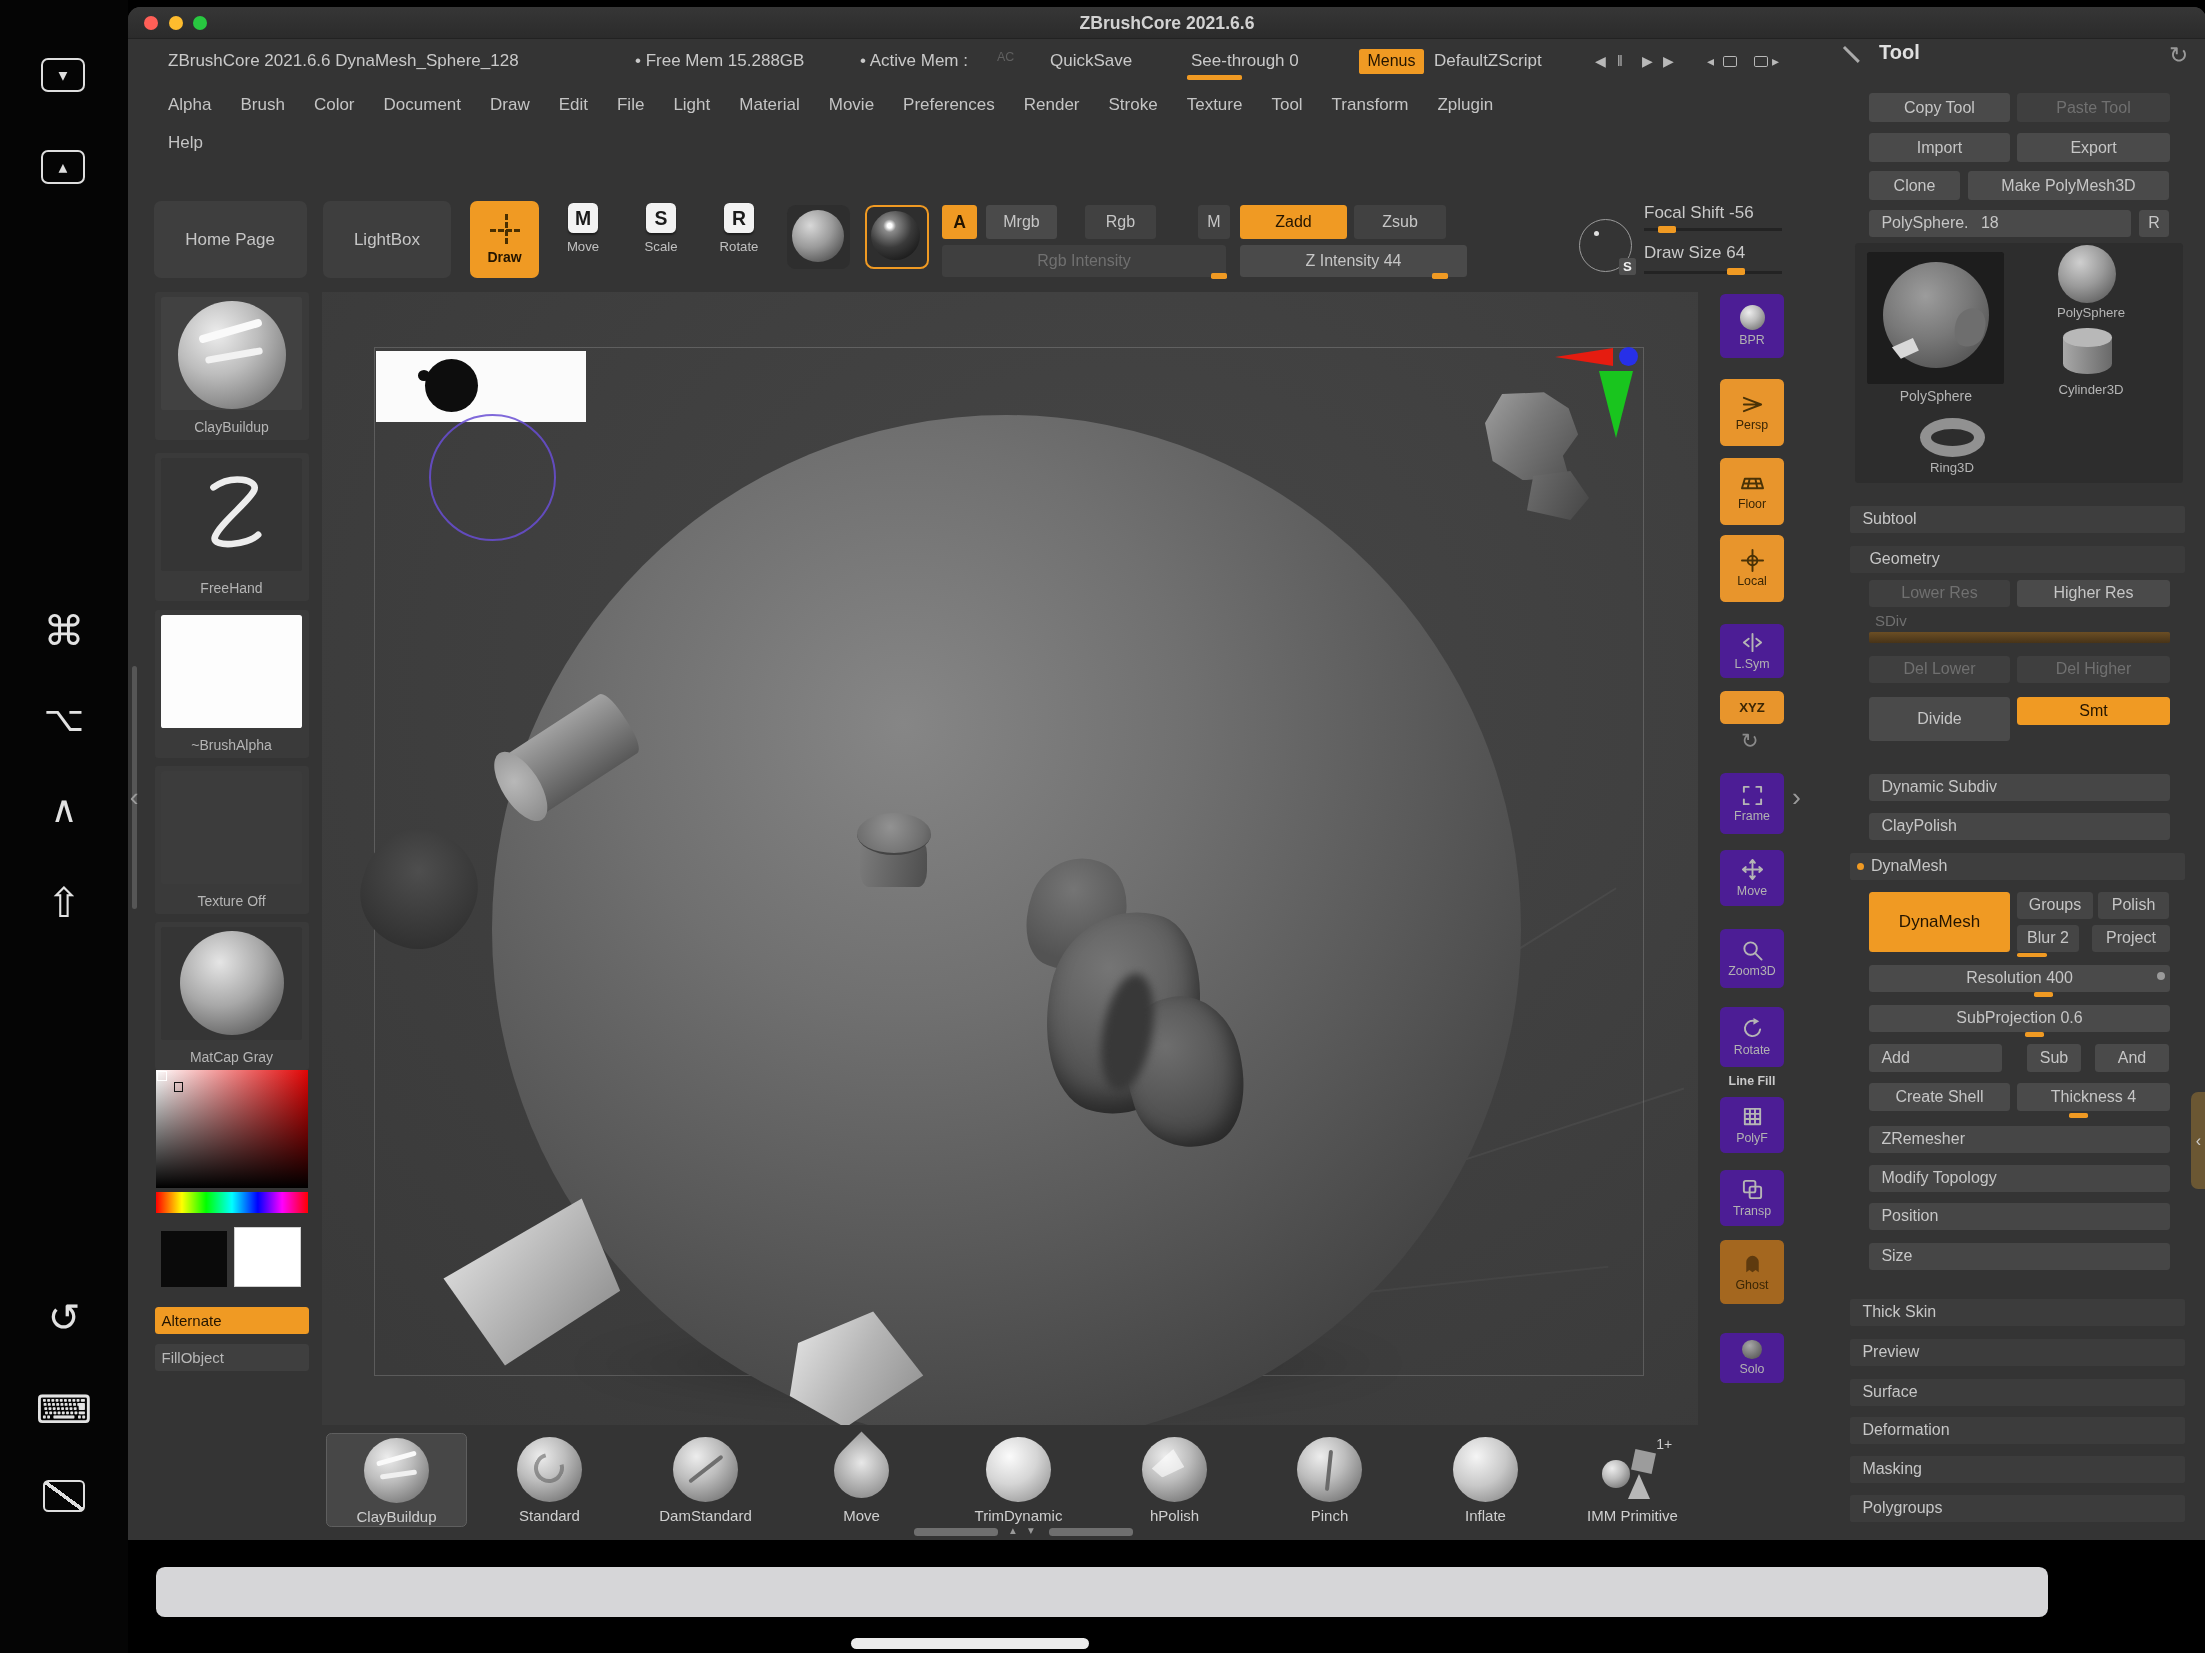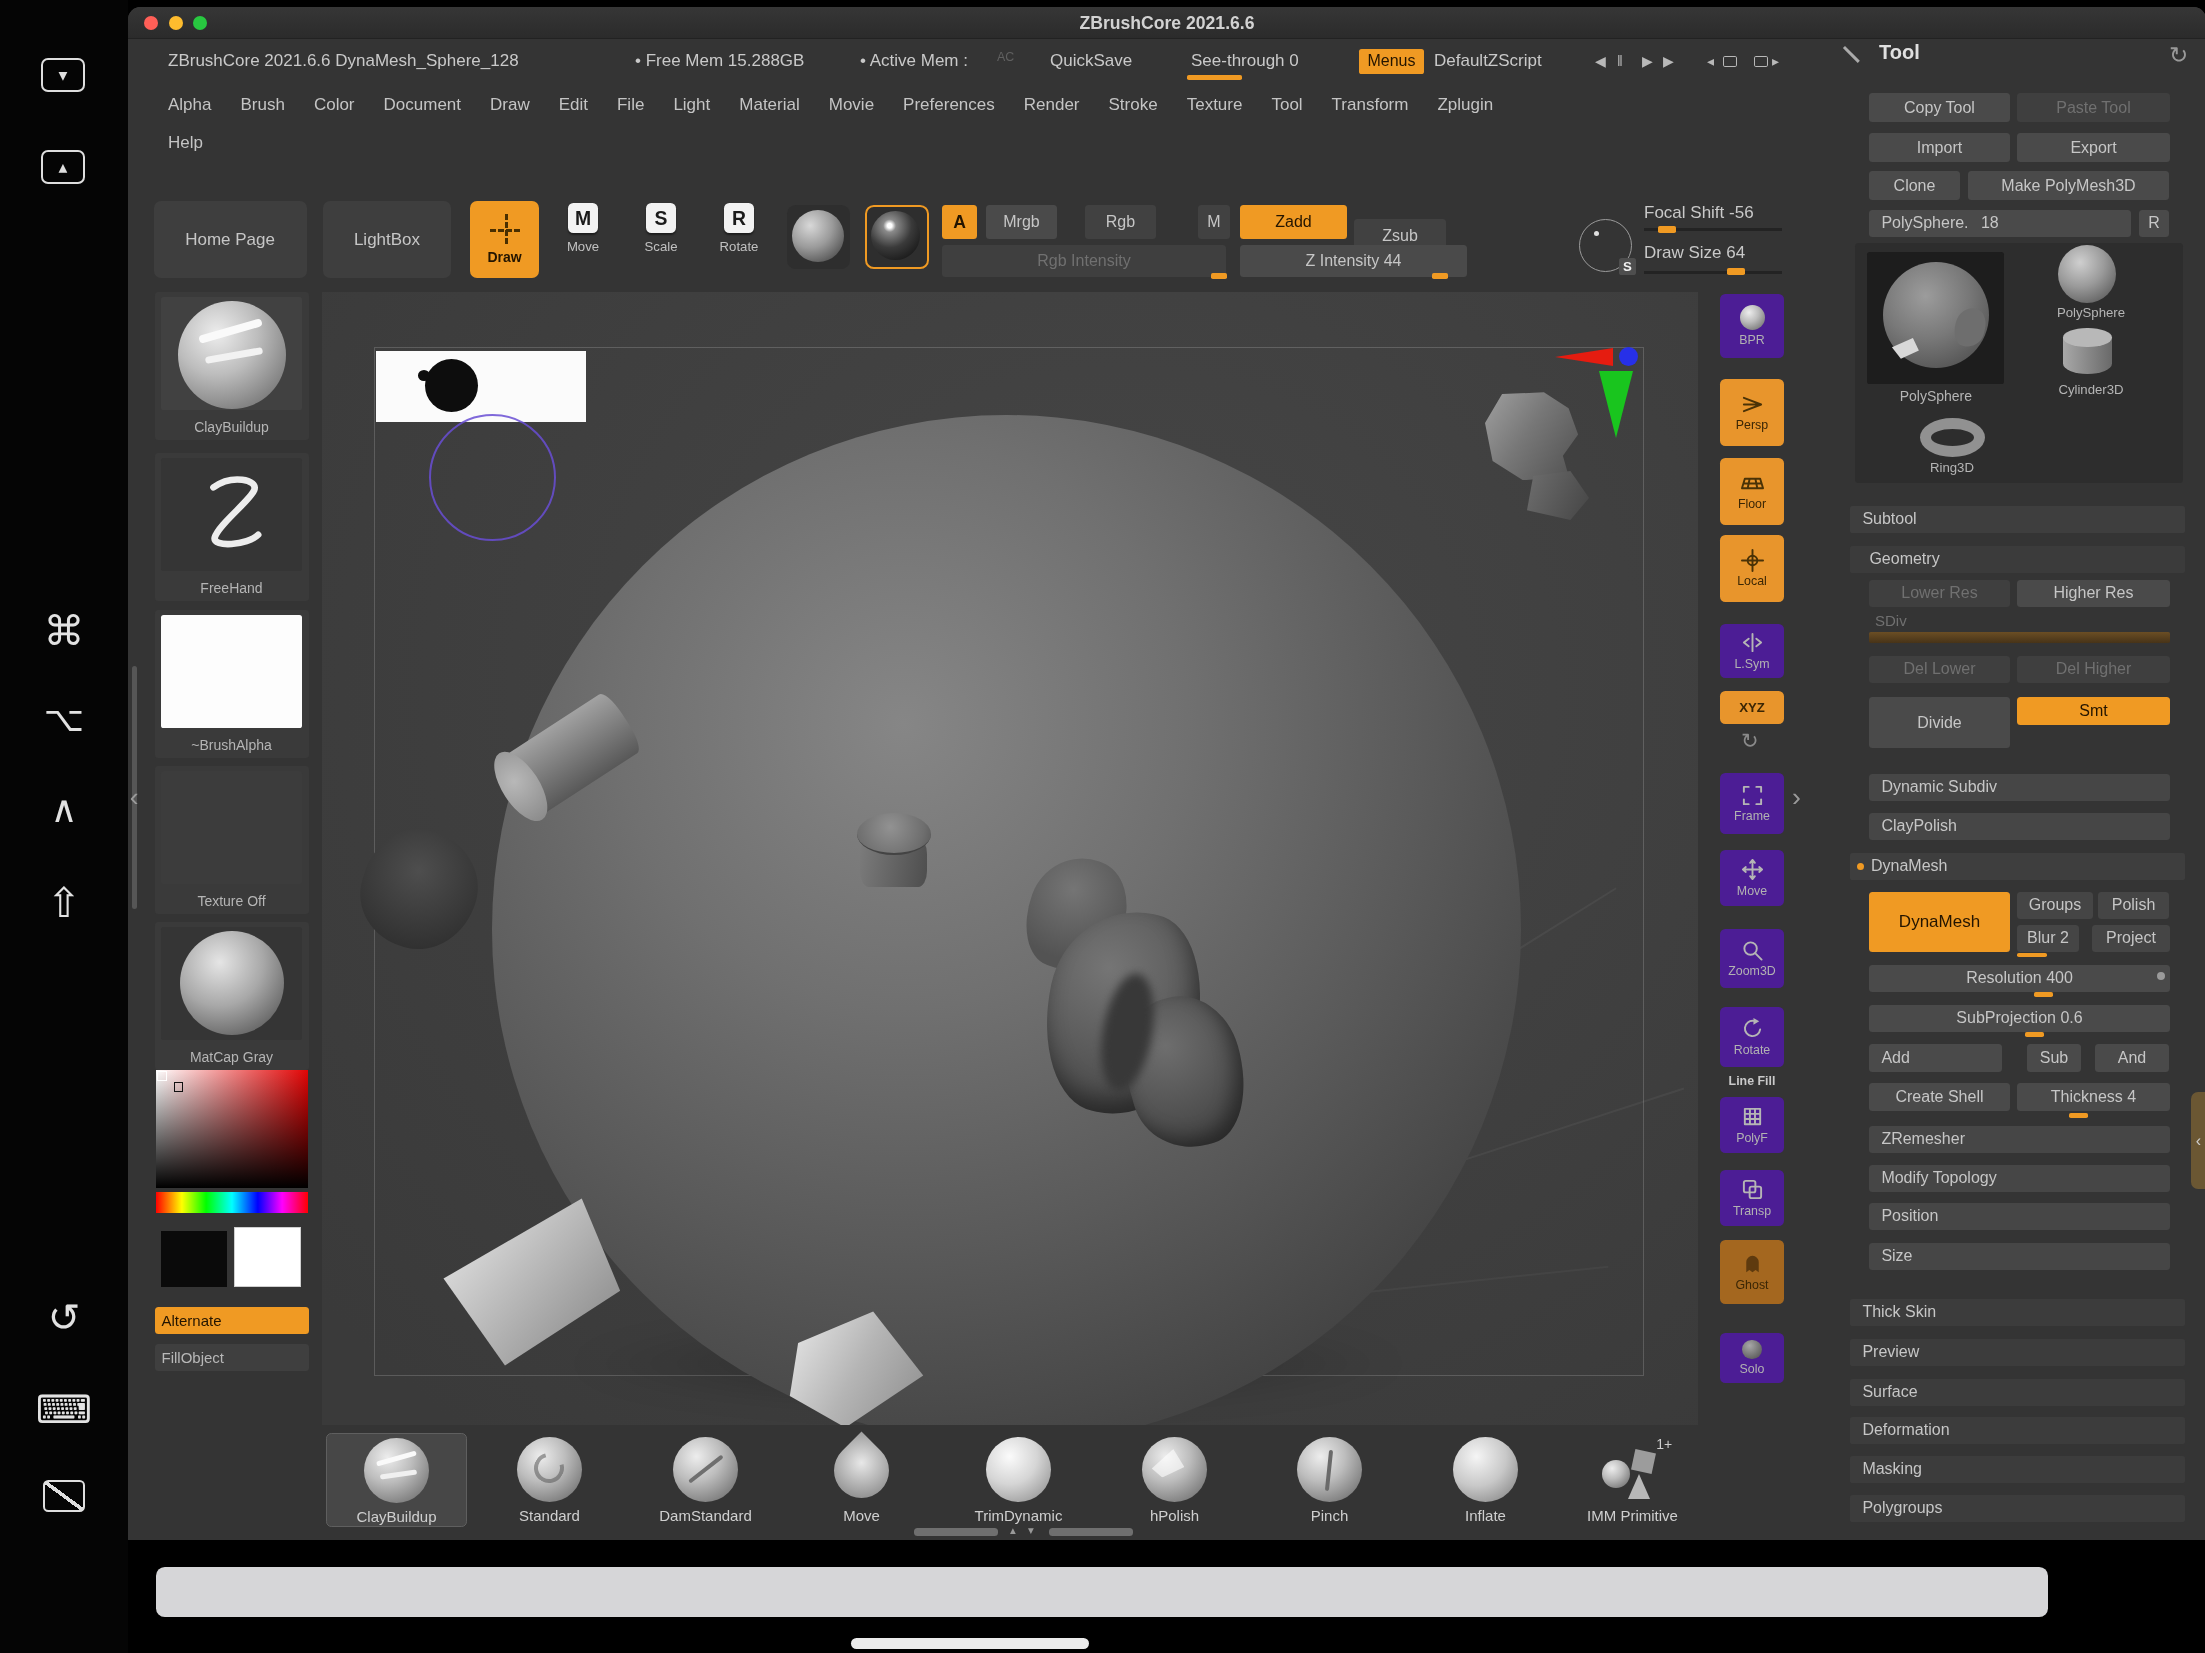--- a/index.html
+++ b/index.html
@@ -165,7 +165,7 @@
     <div class="btn orange" style="left:1112px;top:198px;width:107px;height:34px;">
         <span>Zadd</span>
       </div>
-    <div class="btn" style="left:1226px;top:198px;width:92px;height:34px;background:#414141;margin-top:14px;">
+    <div class="btn" style="left:1226px;top:198px;width:92px;height:34px;background:#414141;">
         <span>Zsub</span>
       </div>
 

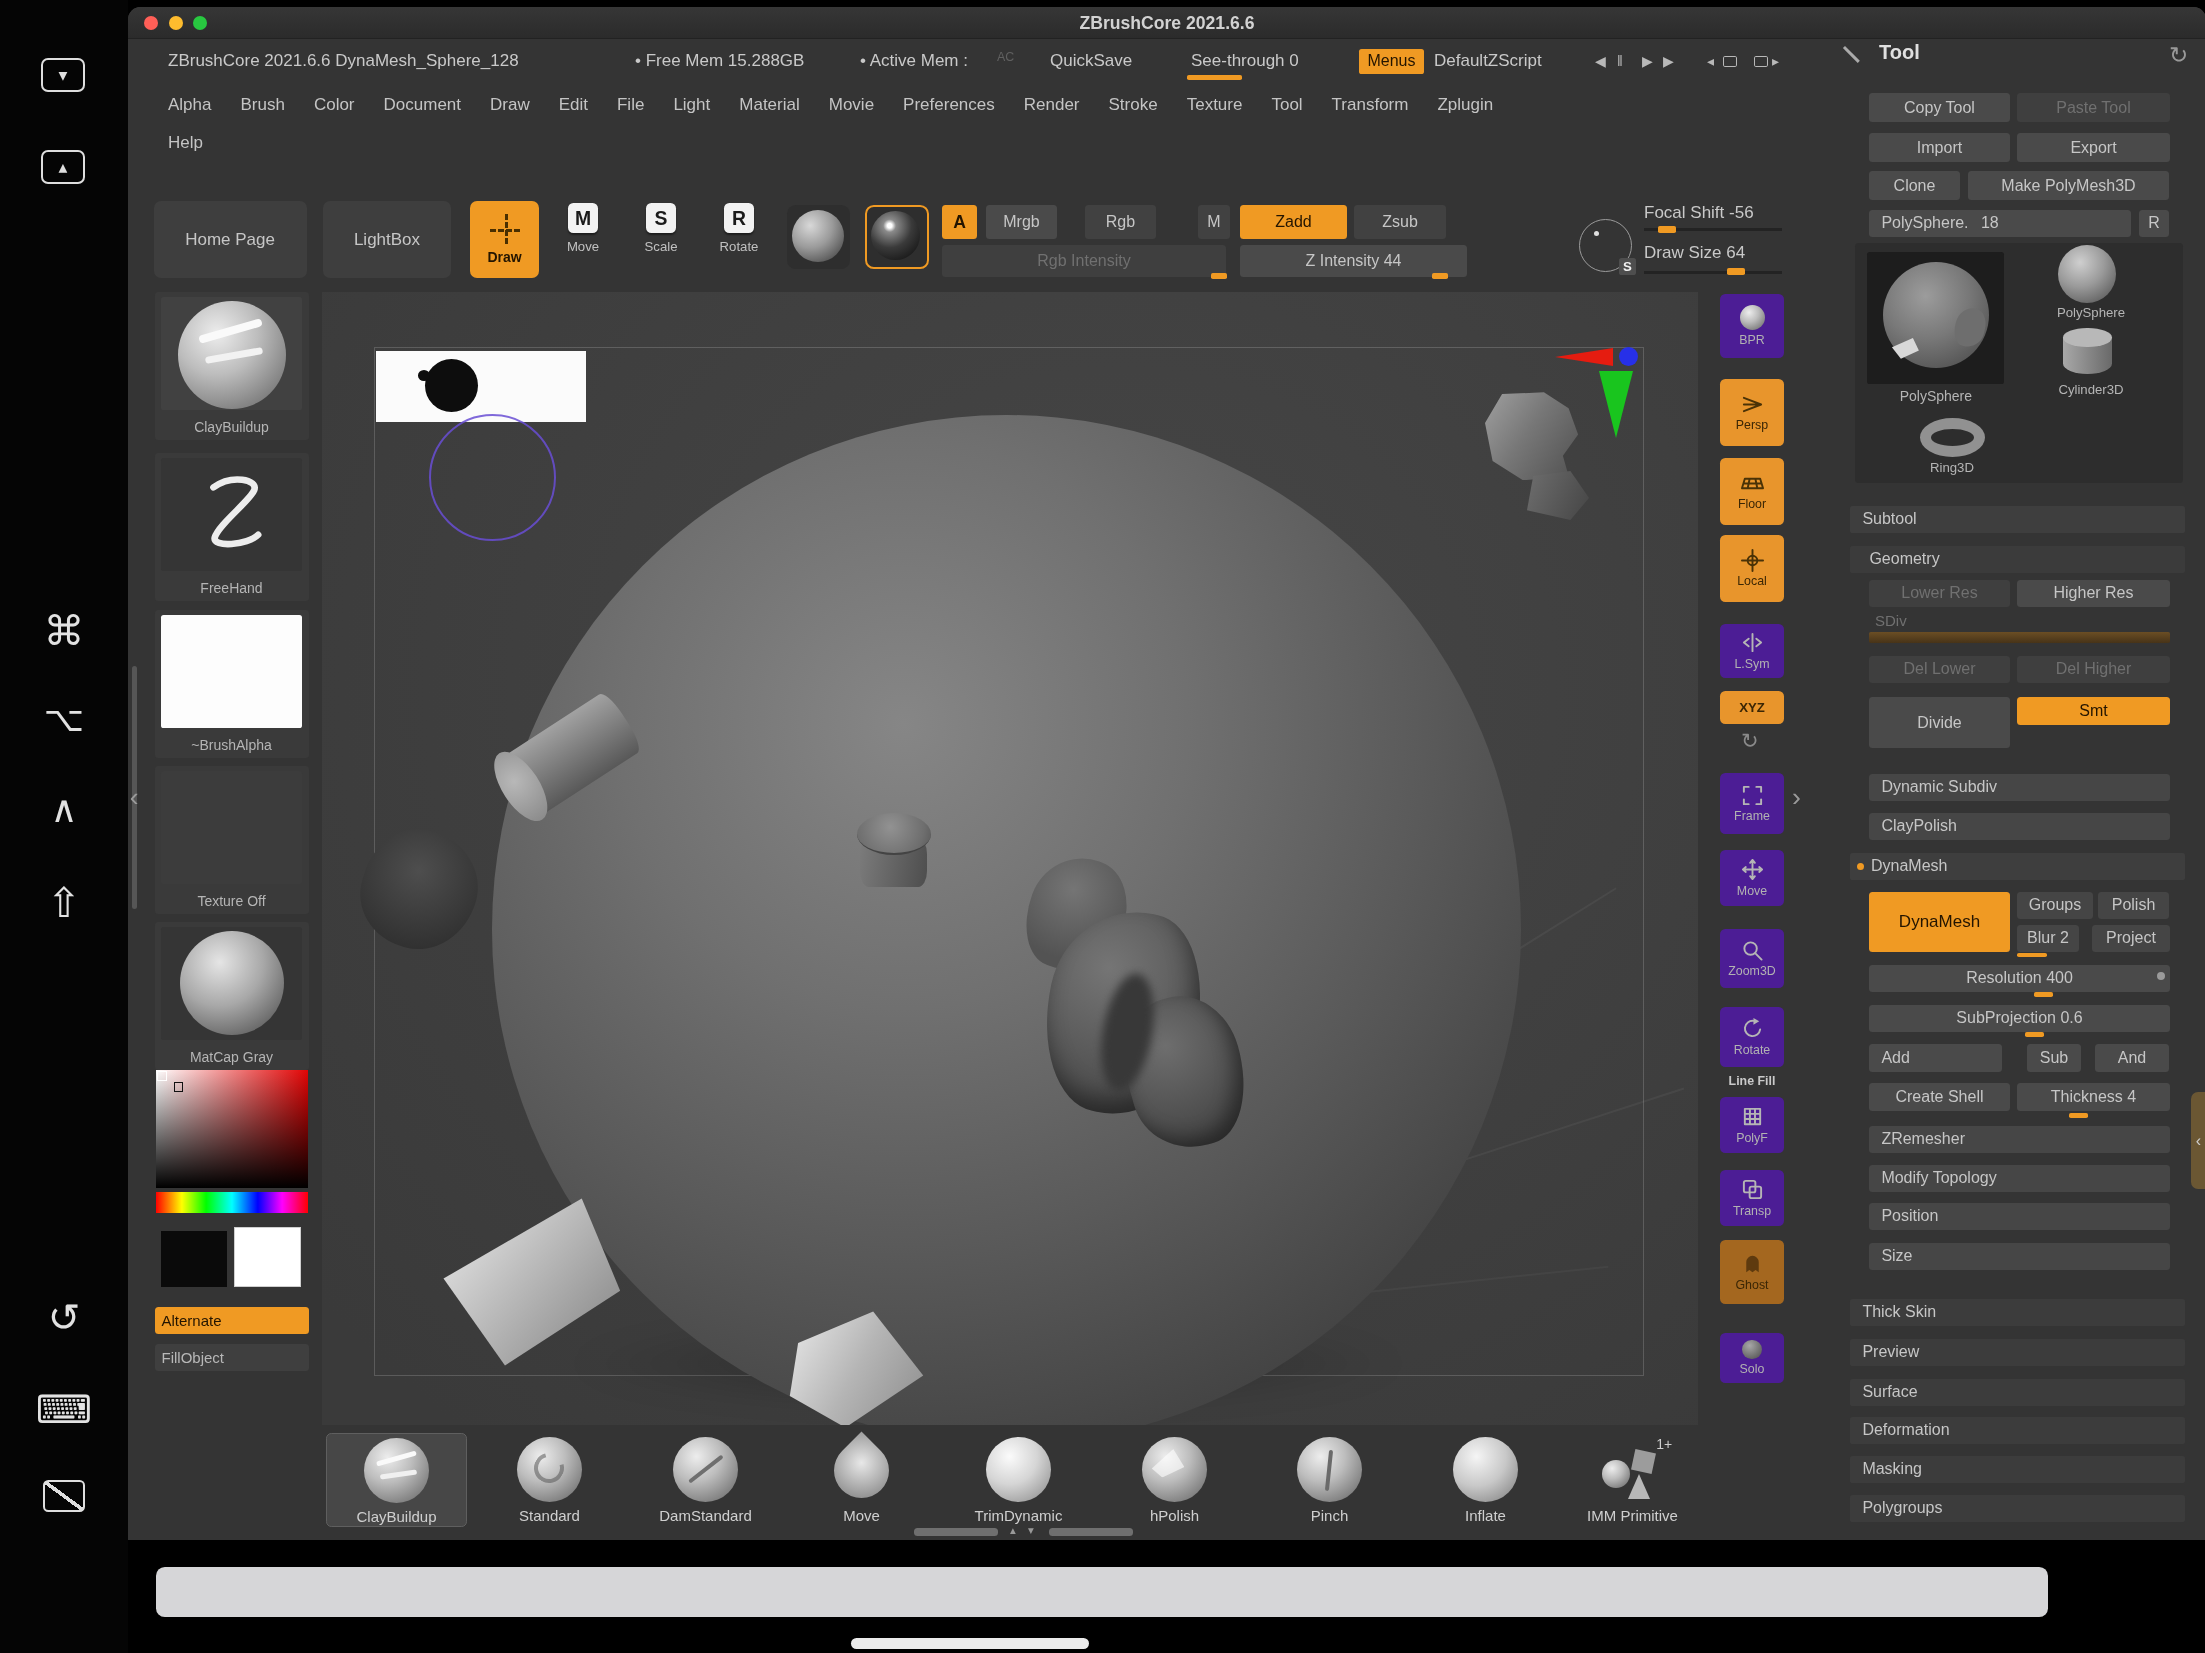--- a/index.html
+++ b/index.html
@@ -439,7 +439,7 @@
     <div class="btn dim" style="left:1889px;top:649px;width:153px;height:26.5px;">
         <span>Del Higher</span>
       </div>
-    <div class="btn" style="left:1741px;top:690px;width:141px;height:51px;">
+    <div class="btn" style="left:1741px;top:690px;width:141px;height:44px;">
         <span>Divide</span>
       </div>
     <div class="btn orange" style="left:1889px;top:690px;width:153px;height:28px;">

